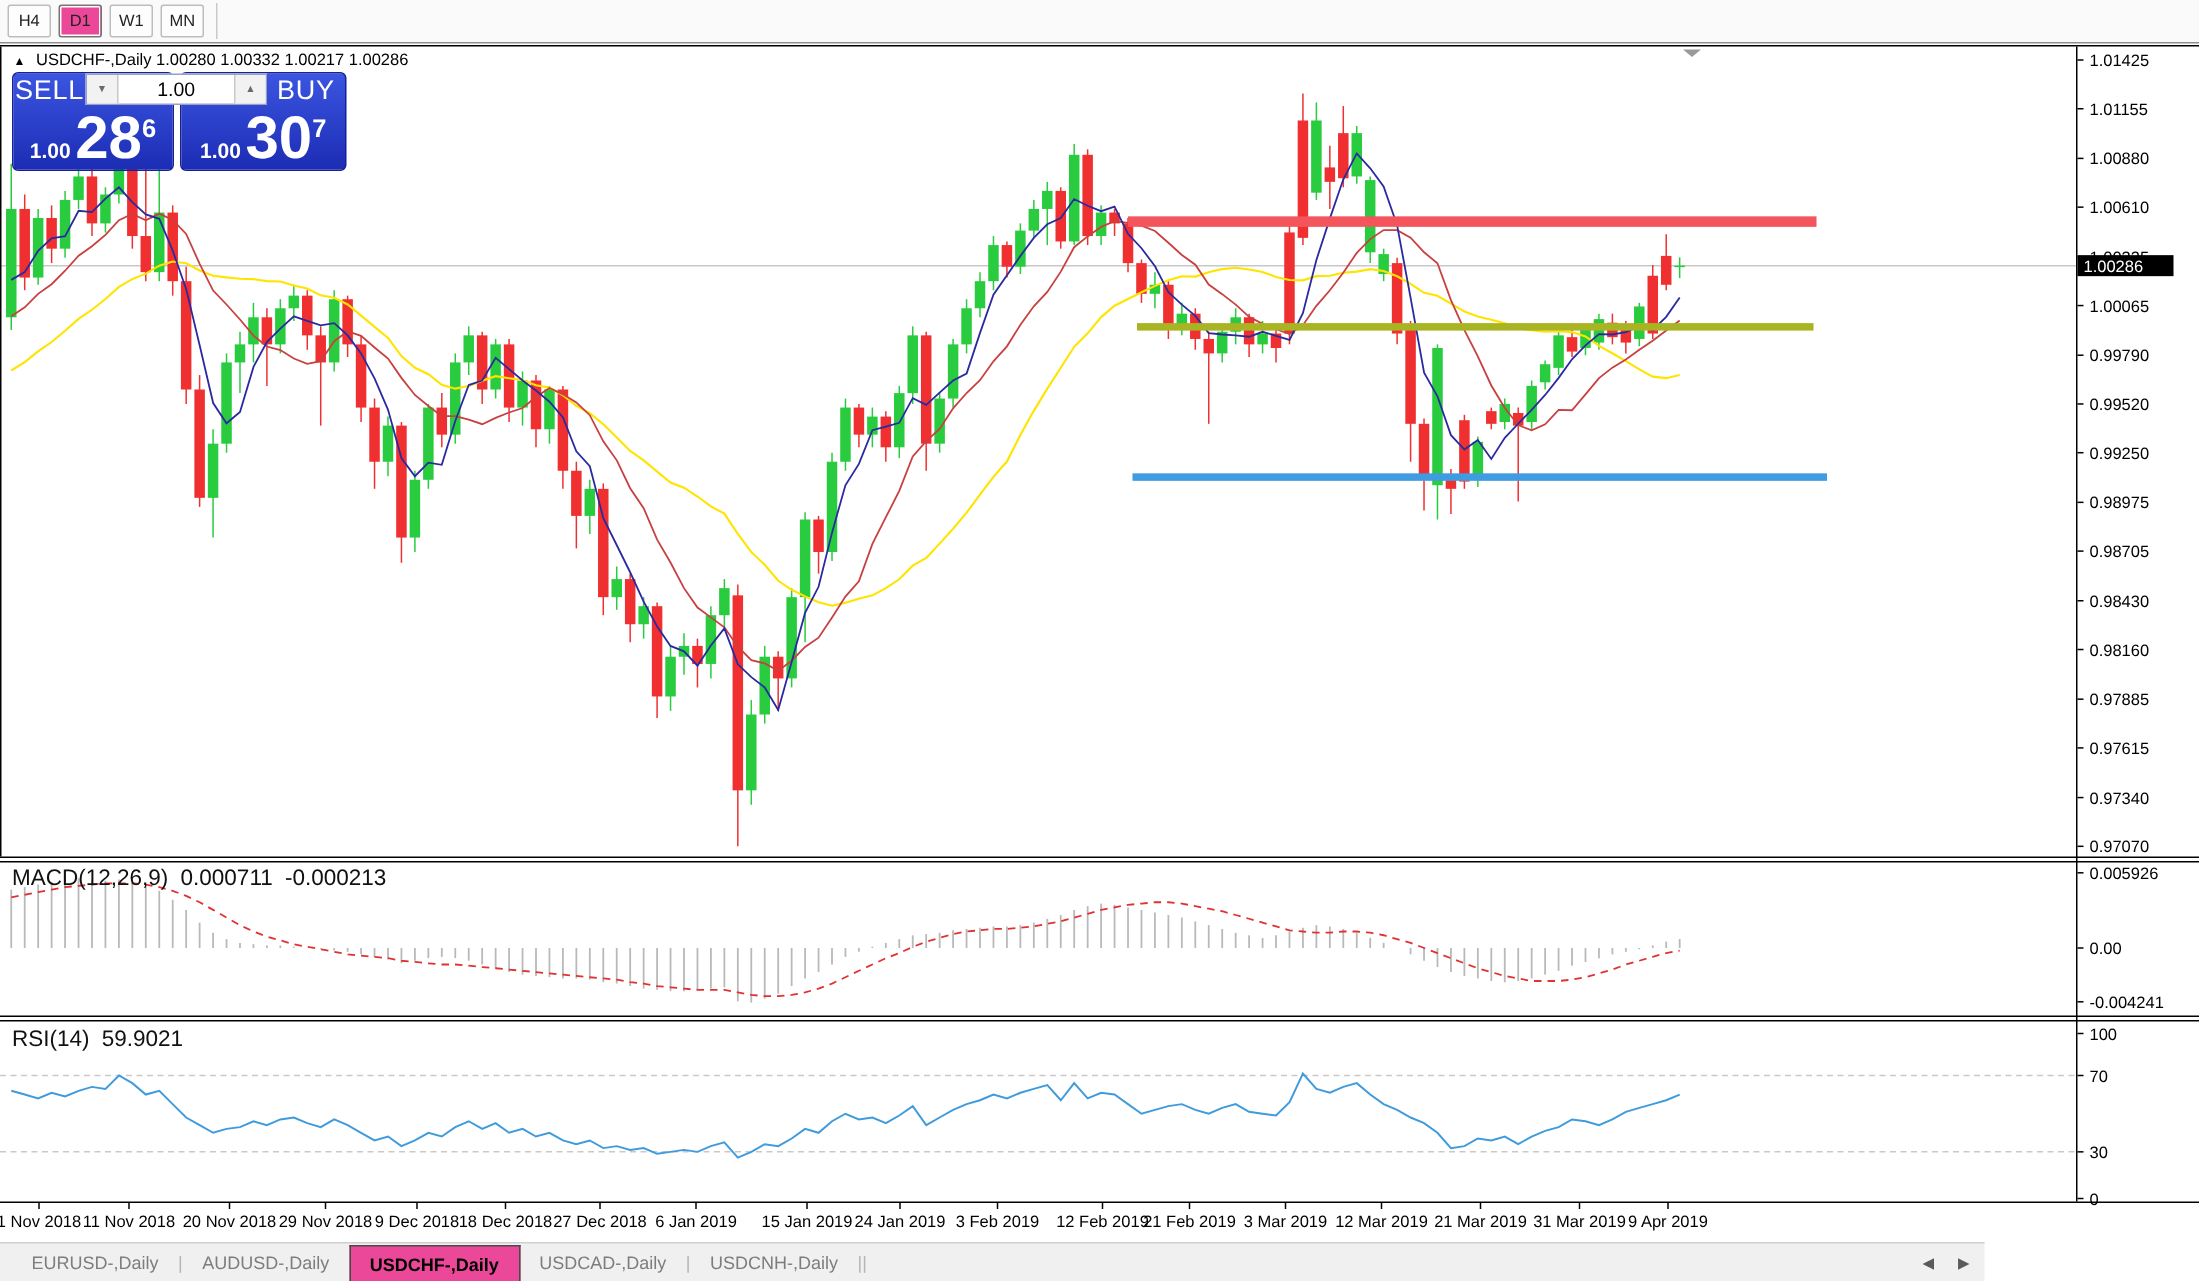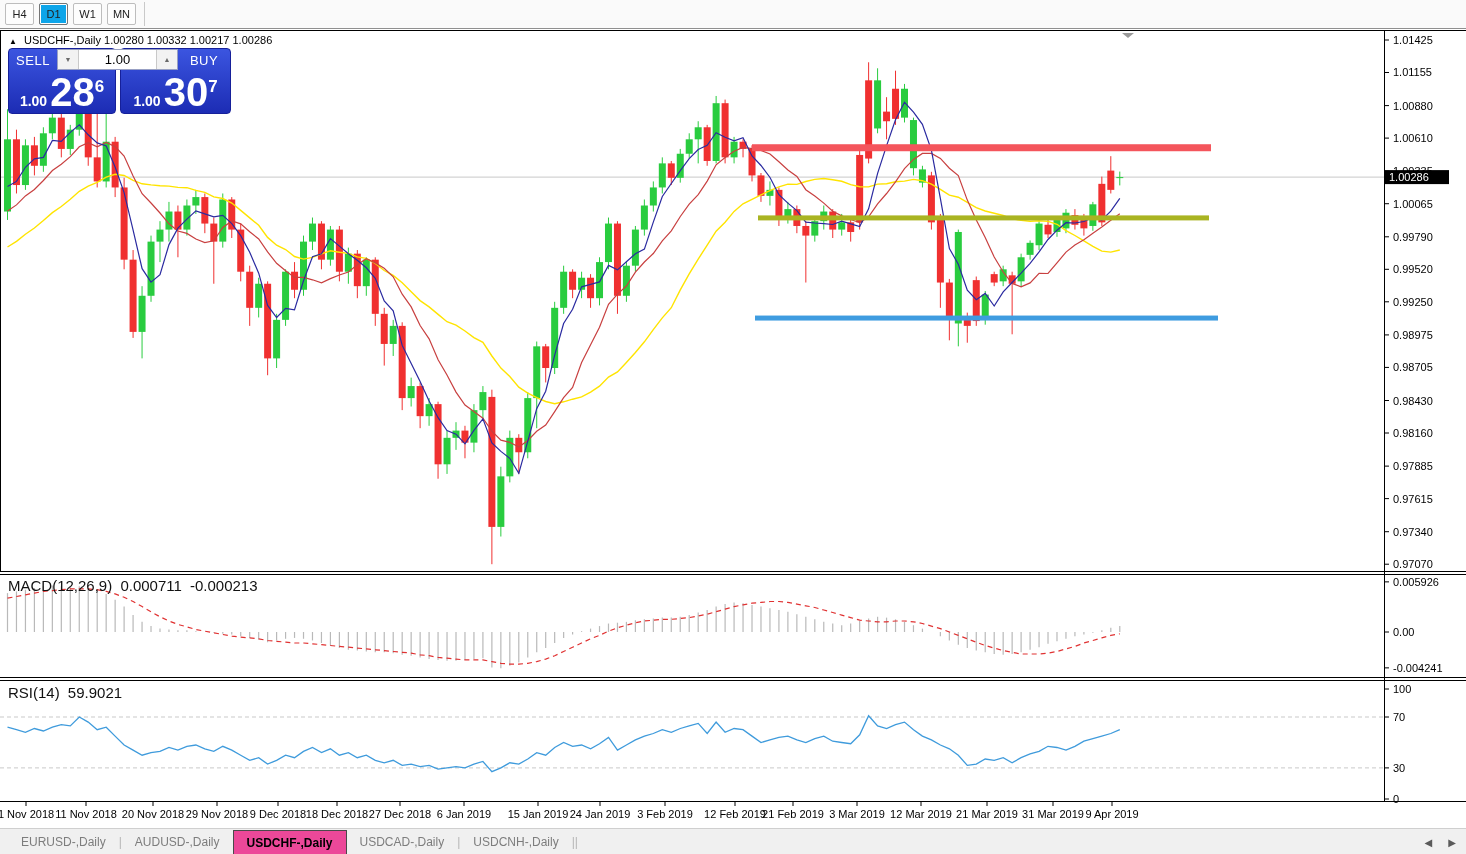--- a/index.html
+++ b/index.html
@@ -12,7 +12,7 @@
     border-bottom:1px solid #8f8f8f;display:flex;align-items:center;z-index:2;}
   .tf-btn{min-width:27px;height:20px;margin-left:5px;display:flex;align-items:center;justify-content:center;
     font-size:11px;color:#222;background:#fdfdfd;border:1px solid #bdbdbd;border-radius:2px;cursor:default;}
-  .tf-btn.active{background:#0ea5e9;border:1px solid #767676;box-shadow:inset 0 0 0 1px #fff;}
+  .tf-btn.active{background:#ec4899;border:1px solid #767676;box-shadow:inset 0 0 0 1px #fff;}
   .tf-sep{width:1px;height:24px;background:#c9c9c9;margin-left:8px;}
 
   

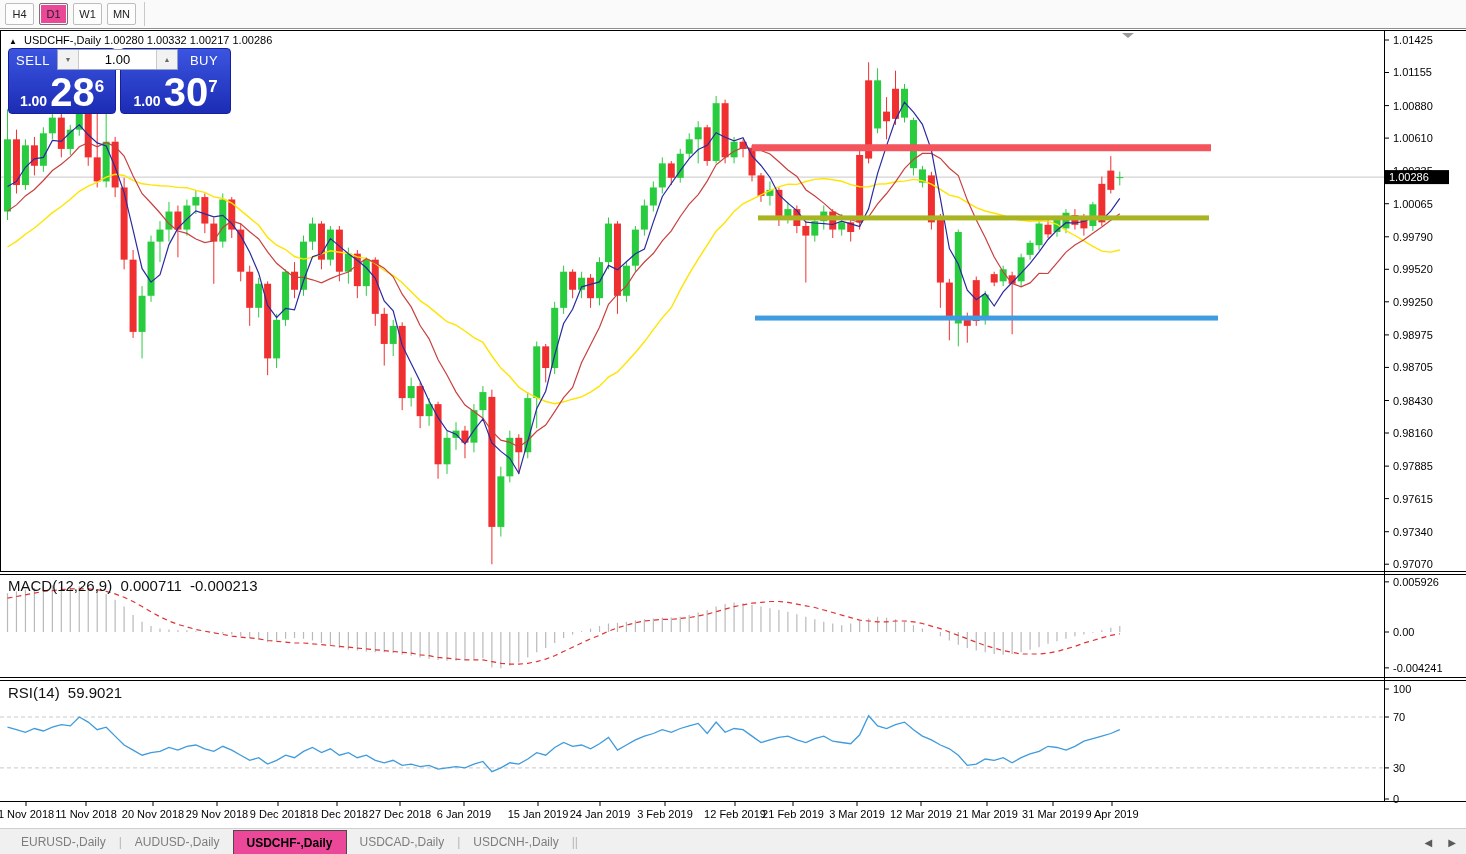--- a/index.html
+++ b/index.html
@@ -26,7 +26,7 @@
   #tp-left{left:0;width:108px;}
   #tp-right{left:112px;width:111px;}
   .tp-order{position:absolute;top:2px;height:20px;display:flex;align-items:center;justify-content:center;
-    color:#fff;font-size:13px;letter-spacing:0.5px;cursor:pointer;}
+    color:#fff;font-size:18px;letter-spacing:0.5px;cursor:pointer;}
   #sell-btn{left:2px;width:46px;}
   #buy-btn{right:2px;width:50px;}
   #volume-spin{position:absolute;left:49px;top:1px;width:121px;height:21px;background:#fff;

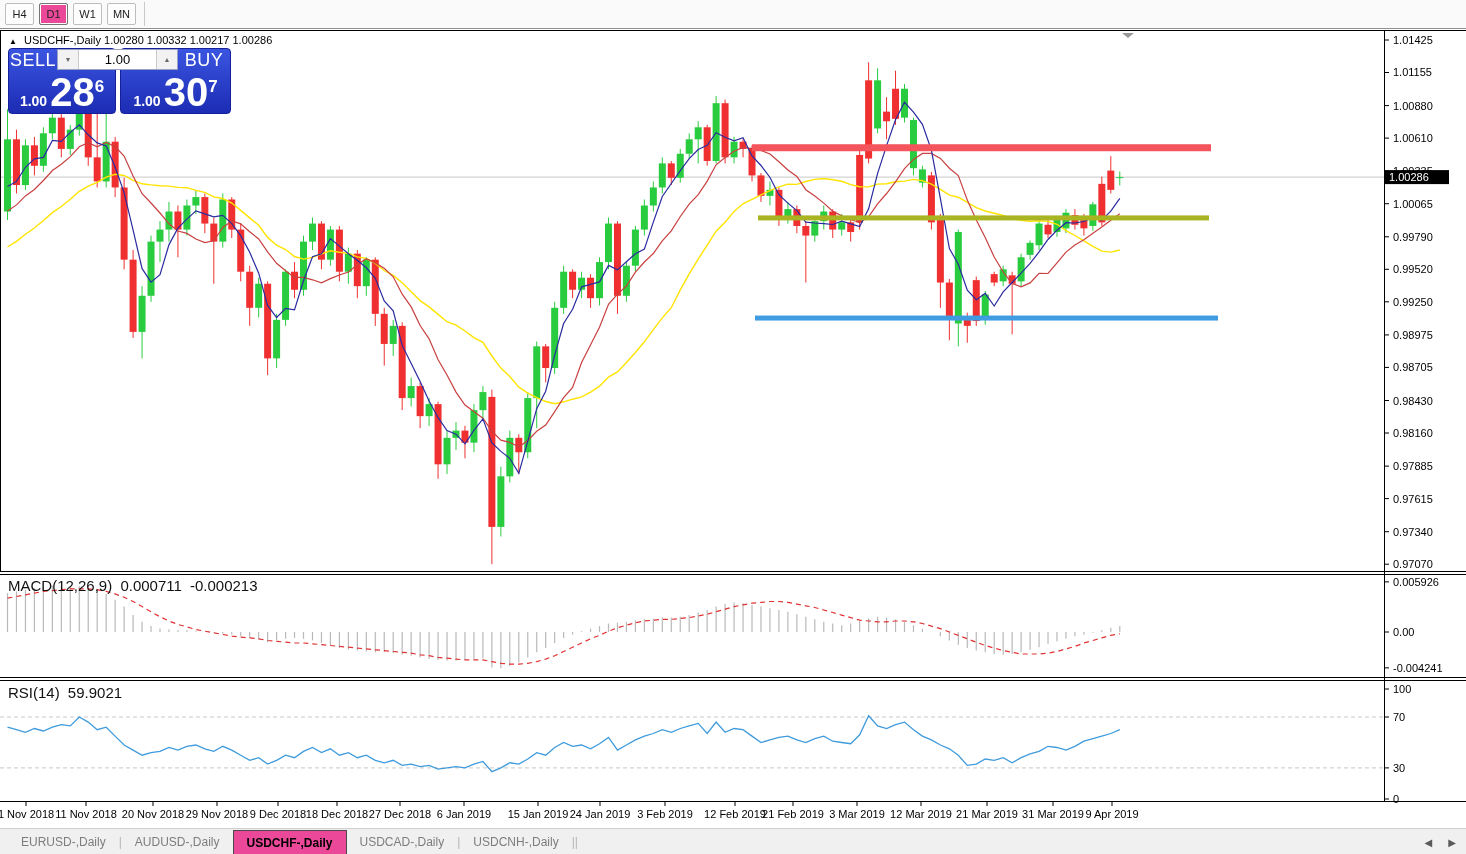--- a/index.html
+++ b/index.html
@@ -47,7 +47,7 @@
   #rsi-label{top:684px;}
 
   
-  #tabbar{position:absolute;left:0;top:828px;width:1466px;height:26px;background:#f0f0f0;
+  #tabbar{position:absolute;left:0;top:828px;width:1323px;height:26px;background:#f0f0f0;
     border-top:1px solid #cfcfcf;display:flex;align-items:center;z-index:2;font-size:12px;}
   .tab{padding:0 13px;height:26px;display:flex;align-items:center;color:#7d7d7d;cursor:pointer;white-space:nowrap;}
   .tab.active{background:#ec4899;border:1px solid #4a4a4a;border-bottom:none;color:#000;font-weight:bold;height:25px;margin-top:1px;}

